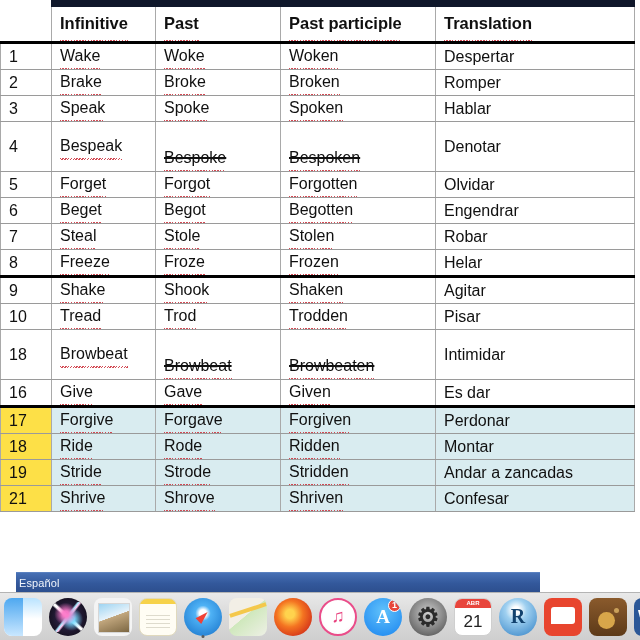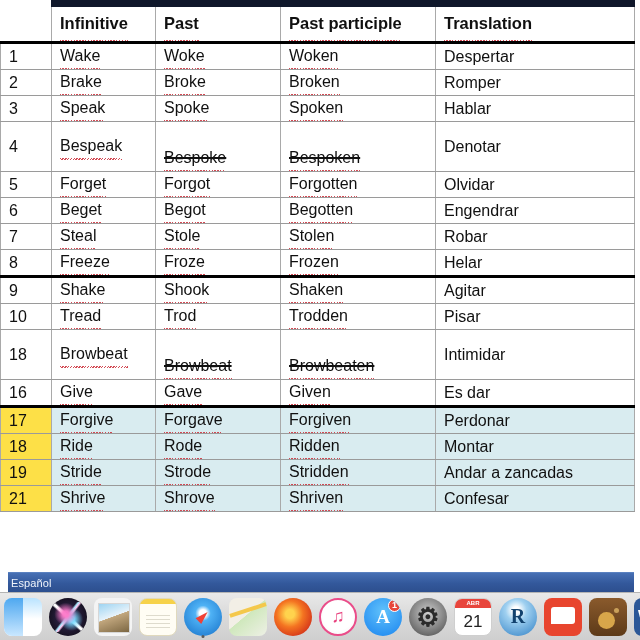--- a/index.html
+++ b/index.html
@@ -108,9 +108,9 @@
   
   #statusbar {
     position: absolute;
-    left: 8px;
+    left: 16px;
     top: 572px;
-    width: 626px;
+    width: 524px;
     height: 20px;
     background: linear-gradient(180deg, #4770b4 0%, #33589b 55%, #2d4f8e 100%);
     border-top: 1px solid #5a81c0;

